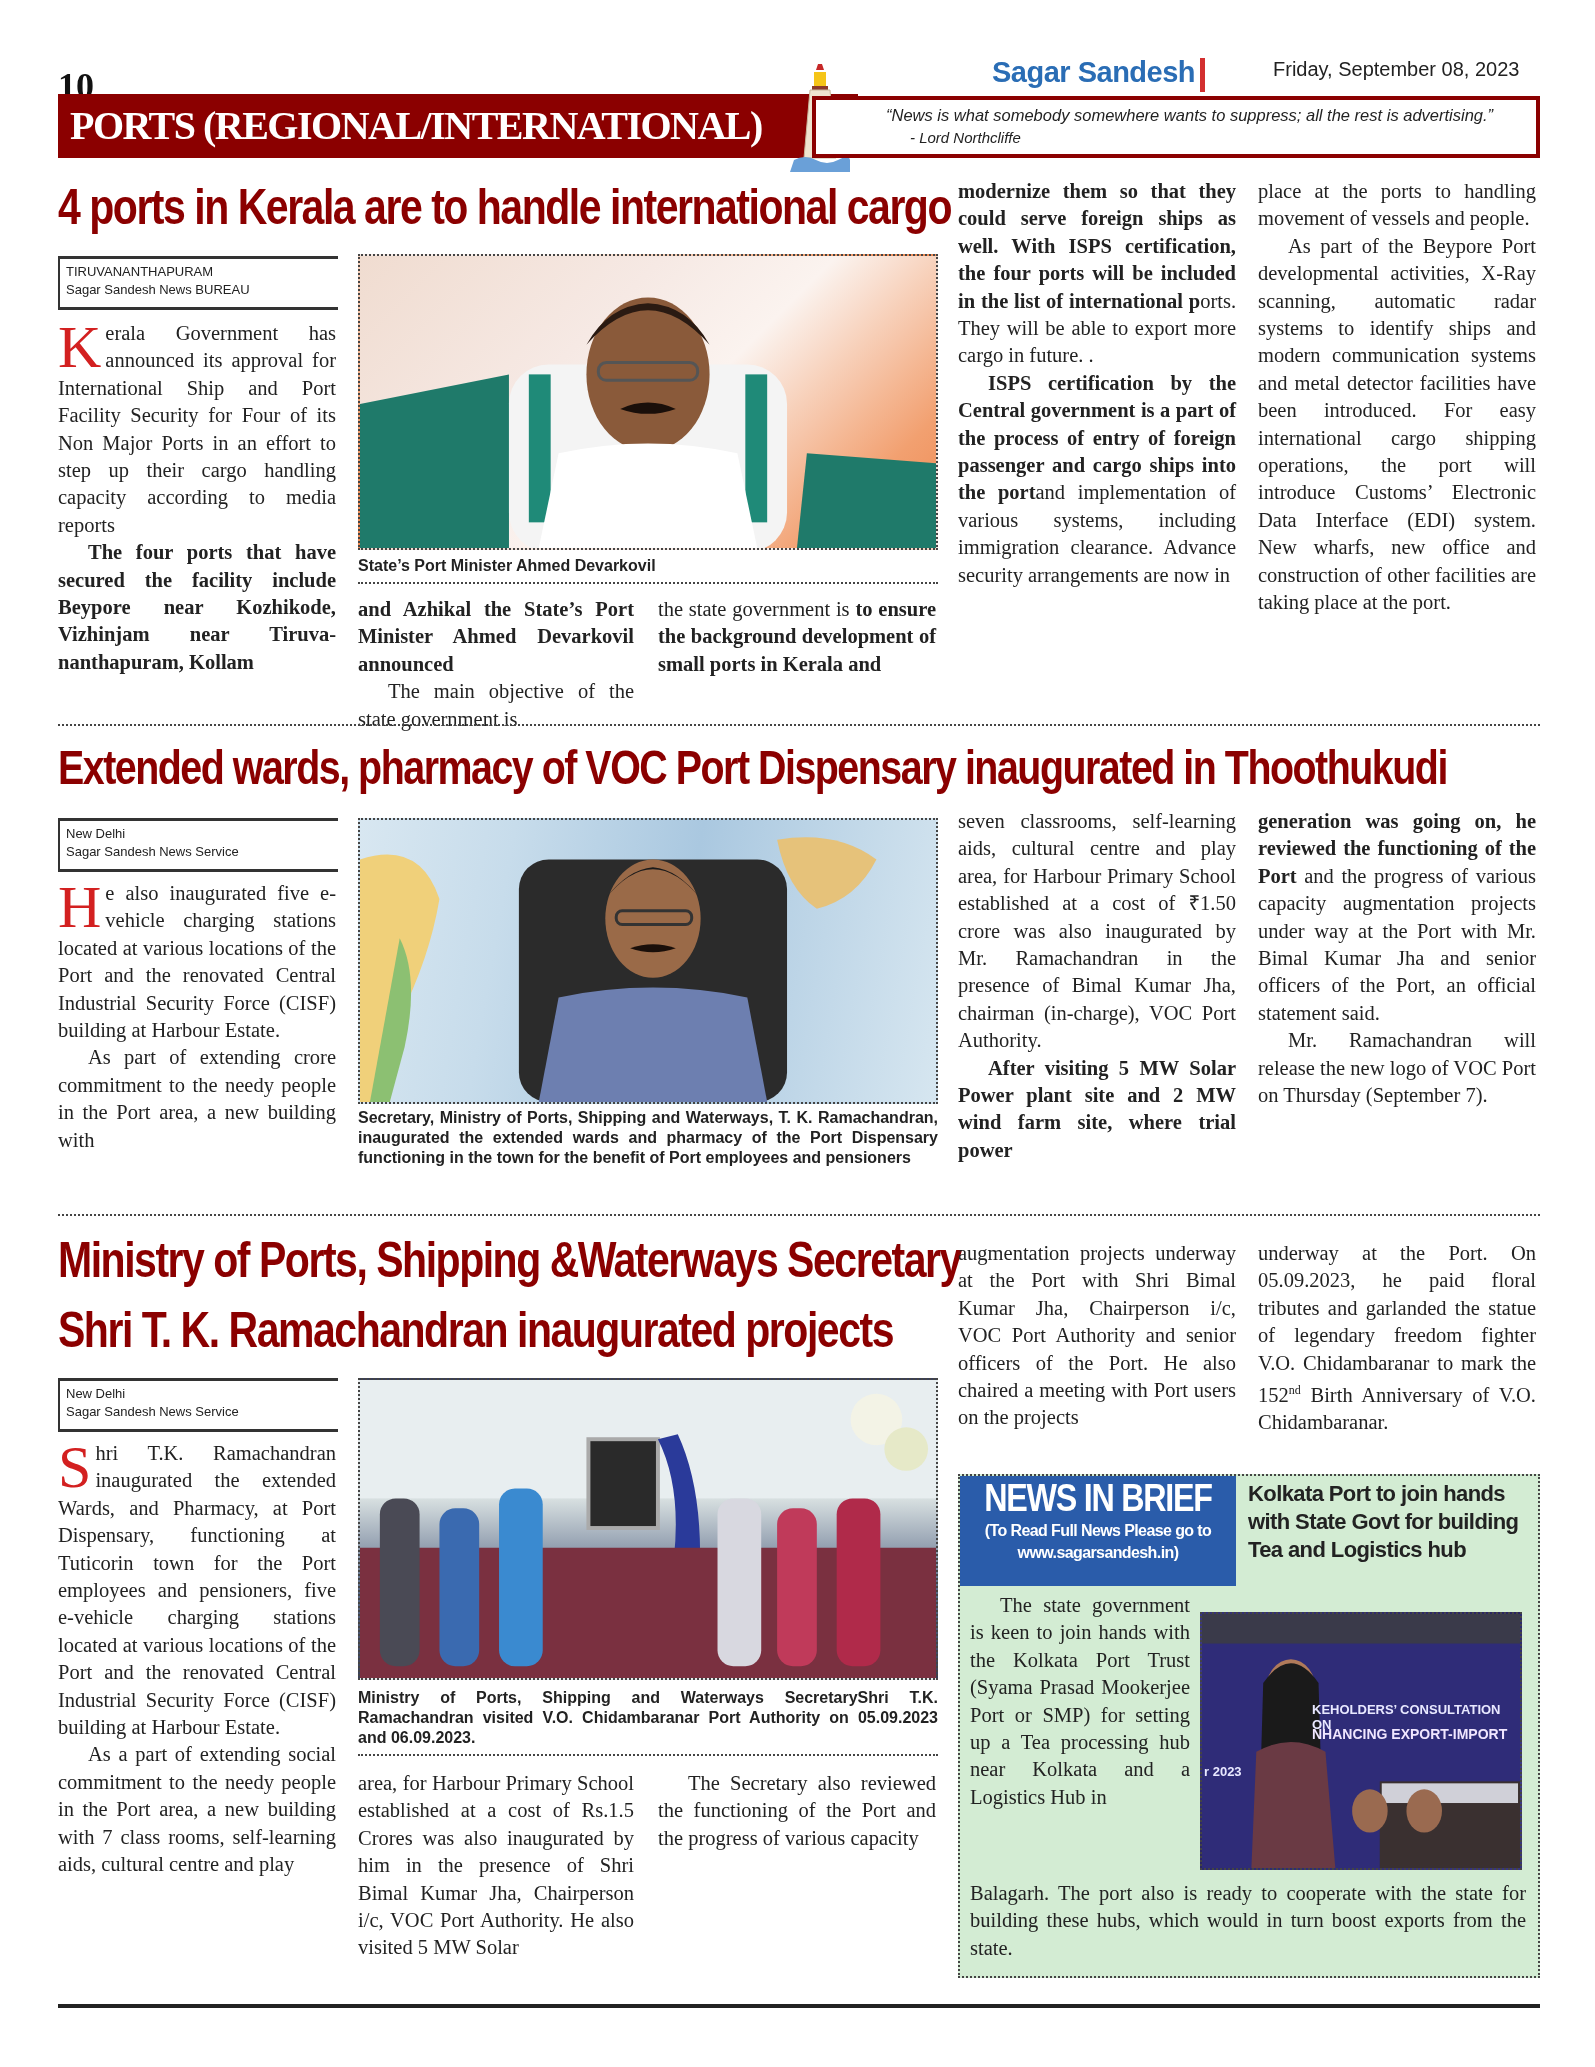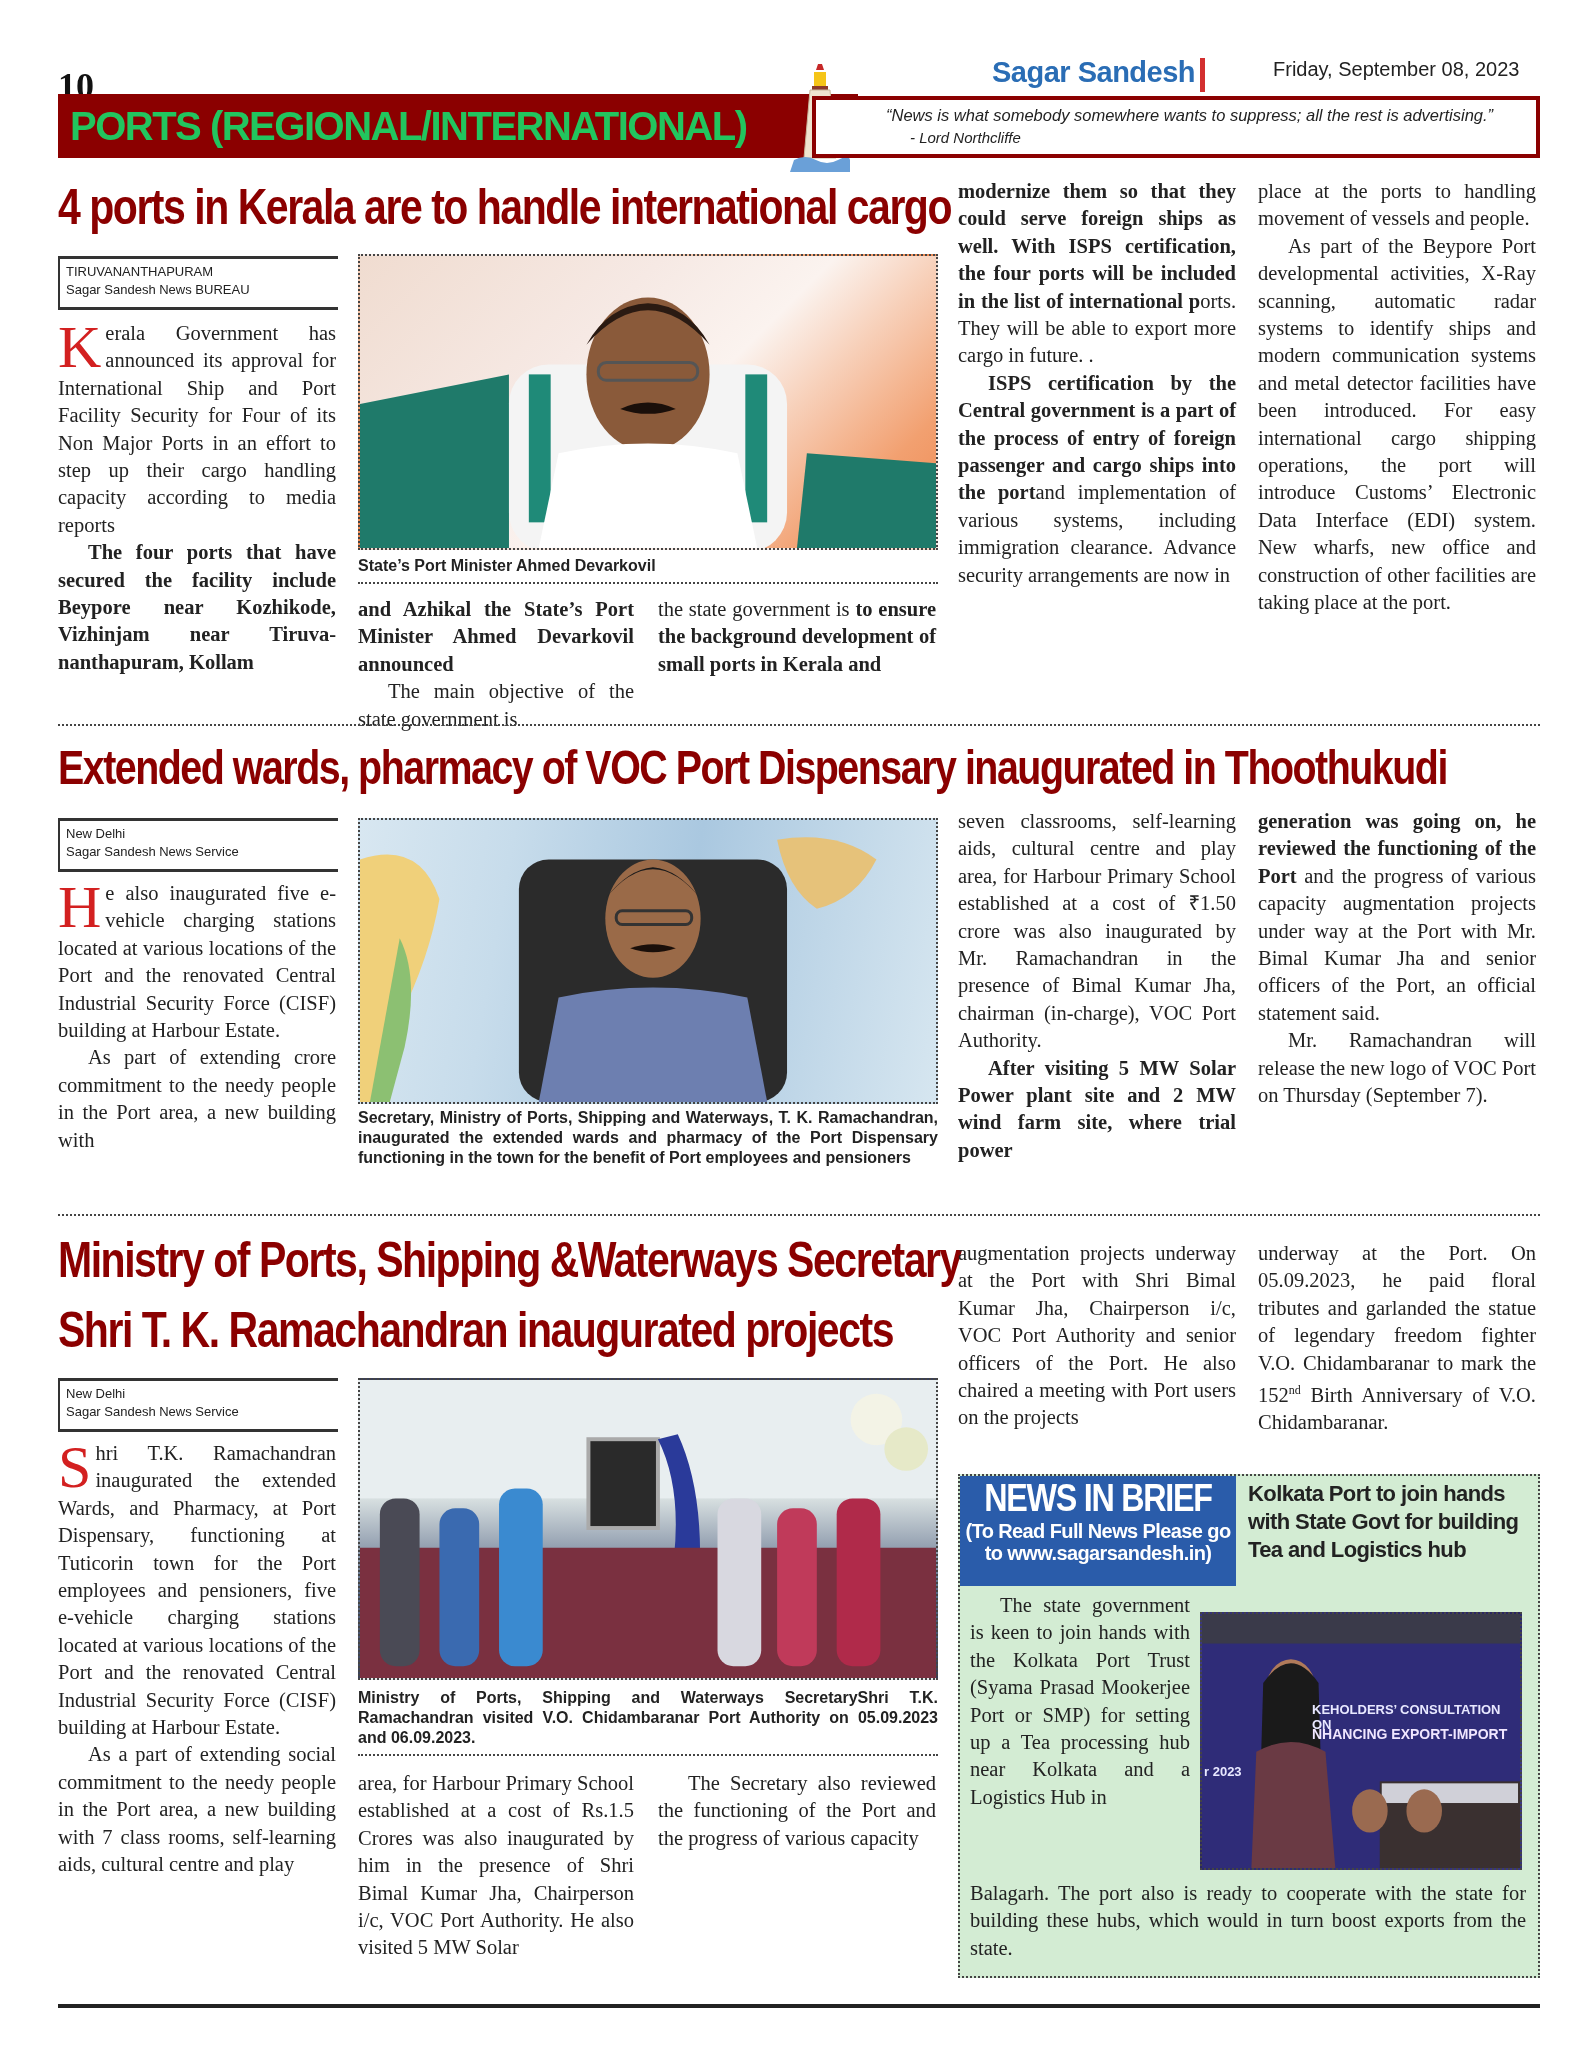--- a/index.html
+++ b/index.html
@@ -10,8 +10,8 @@
 
   
   .page-num { left: 58px; top: 68px; font-family: "Liberation Serif", serif; font-weight: bold; font-size: 36px; color: #111; line-height: 1; }
-  .section-banner { left: 58px; top: 94px; width: 800px; height: 64px; background: #8b0000; color: #22c55e;
-    font-family: Liberation Sans, sans-serif; font-weight: bold; font-size: 40px; letter-spacing: -1.5px;
+  .section-banner { left: 58px; top: 94px; width: 800px; height: 64px; background: #8b0000; color: #ffffff;
+    font-family: Liberation Serif, serif; font-weight: bold; font-size: 40px; letter-spacing: -1.5px;
     line-height: 64px; padding-left: 12px; transform-origin: left; }
   .brand { left: 962px; top: 56px; font-family: "Liberation Sans", sans-serif; font-weight: bold; font-size: 29px; color: #2a6db5; letter-spacing: -0.5px; margin-left: 30px; }
   .brand-bar { left: 1060px; top: 58px; width: 5px; height: 34px; background: #d32f2f; transform: translateX(140px); }

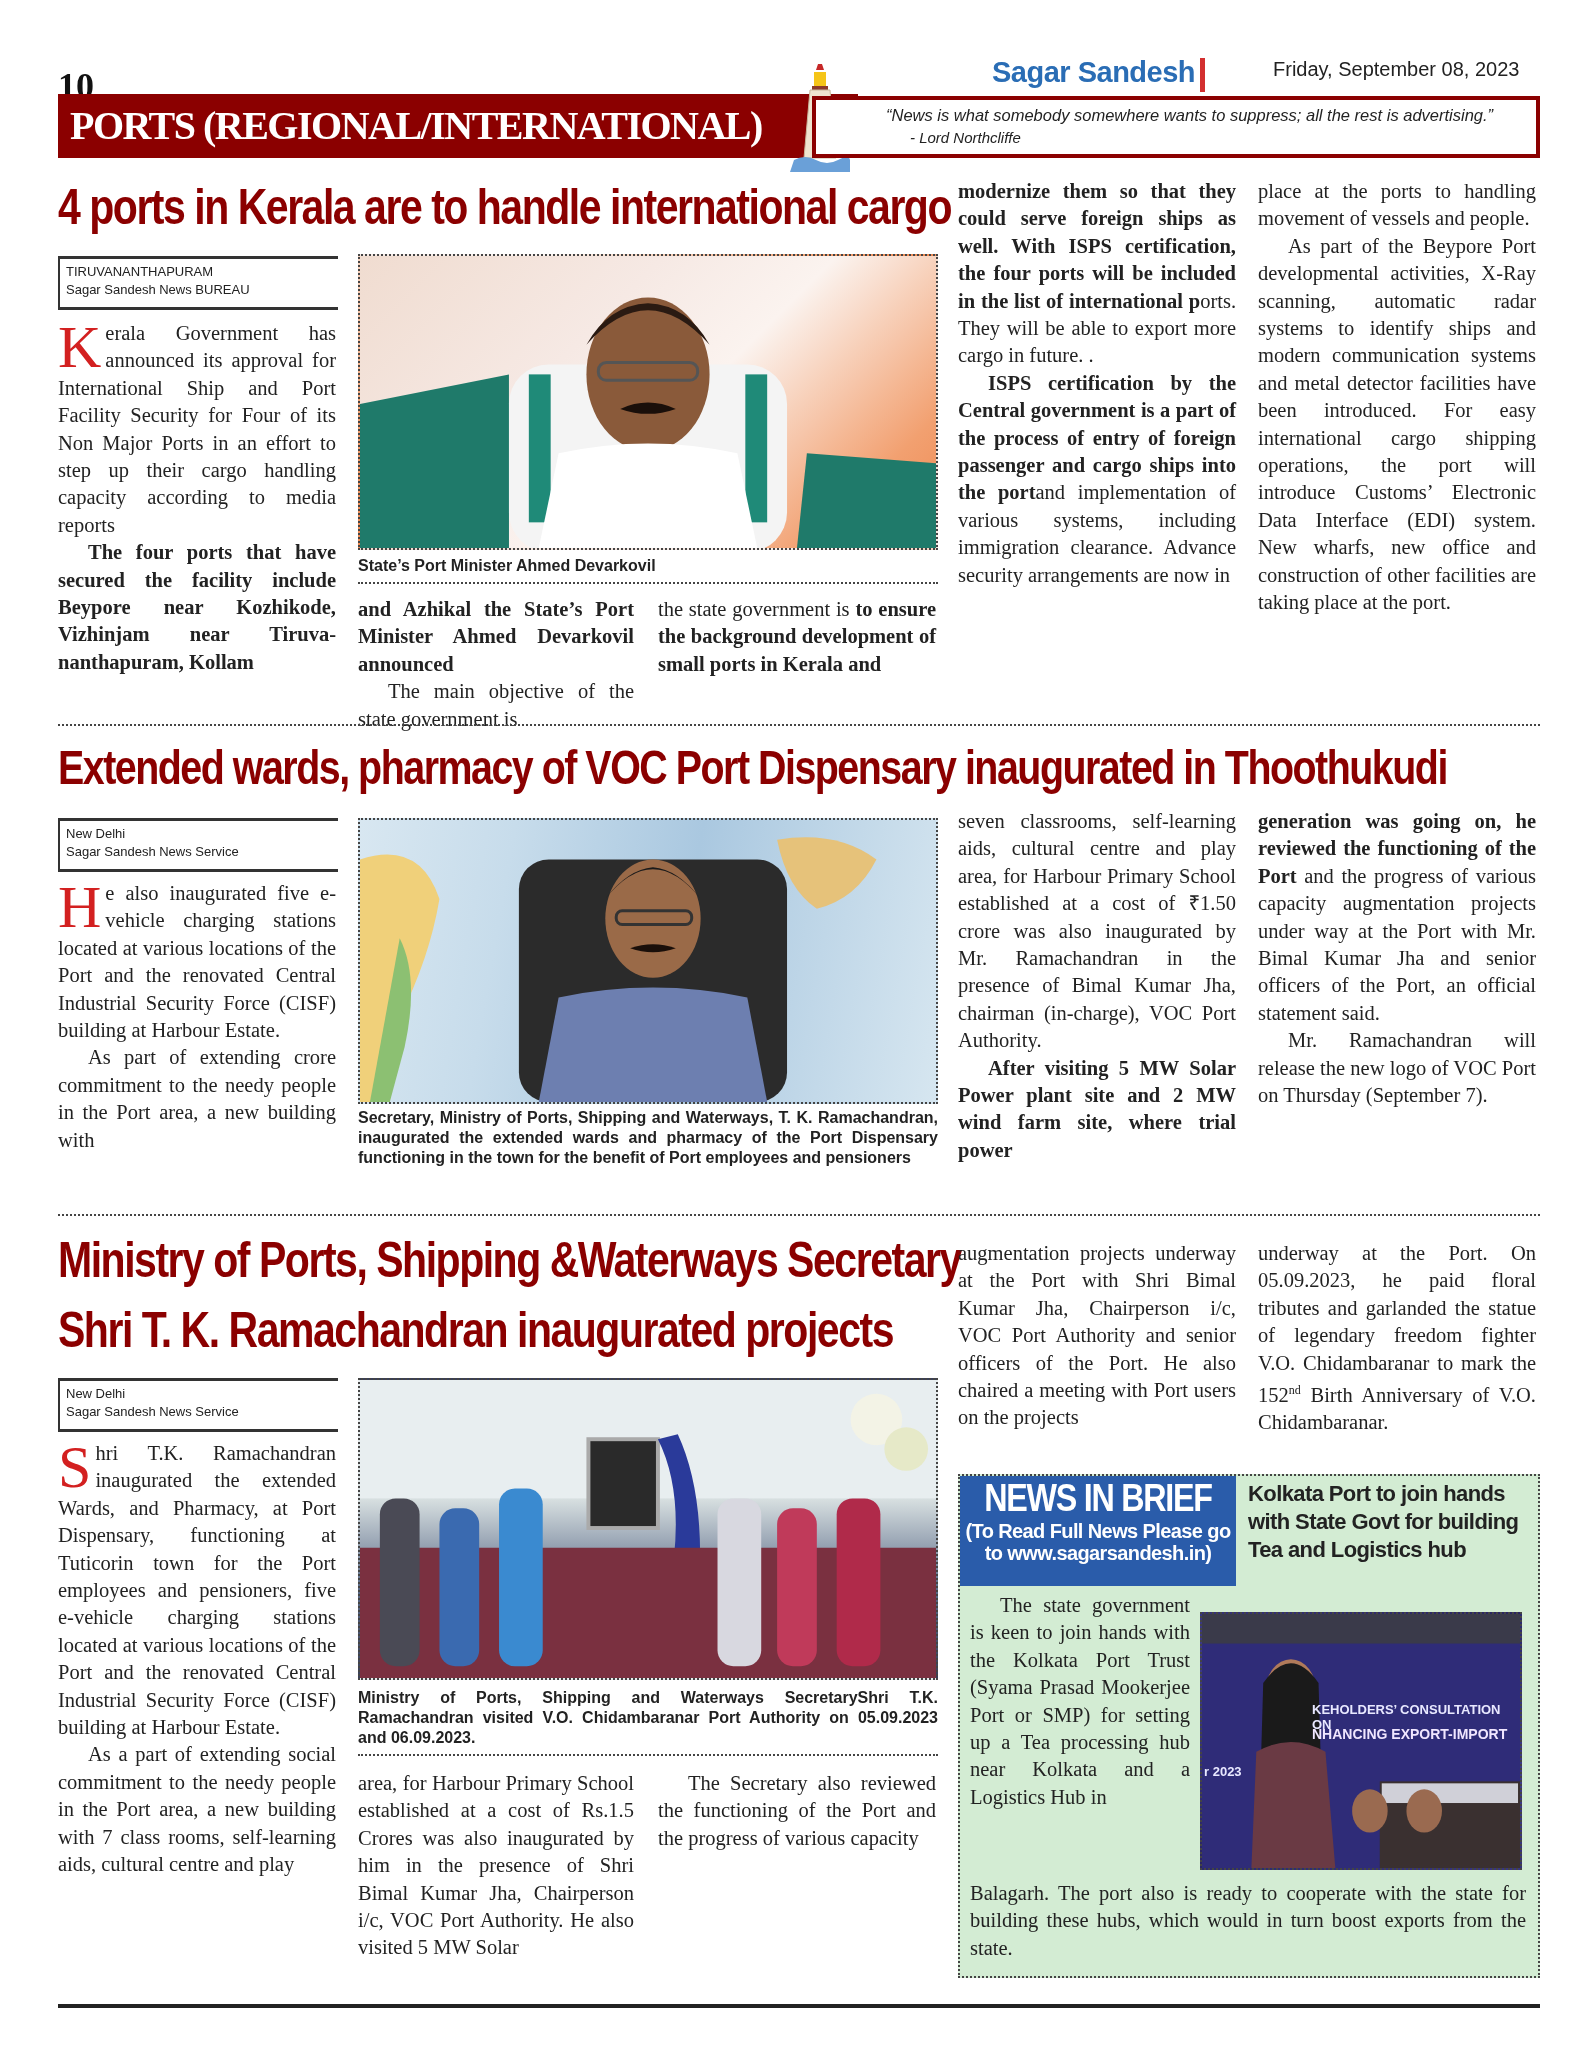--- a/index.html
+++ b/index.html
@@ -85,7 +85,7 @@
   .brief-tag { left: 960px; top: 1476px; width: 276px; height: 110px; background: #2a5caa; color: #fff; text-align: center;
     font-family: "Liberation Sans", sans-serif; font-weight: bold; }
   .brief-tag .big { font-size: 38px; letter-spacing: -1.5px; line-height: 44px; display: block; transform: scaleX(0.85); }
-  .brief-tag .small { font-size: 20px; line-height: 22px; letter-spacing: -0.6px; display: block; }
+  .brief-tag .small { font-size: 16px; line-height: 22px; letter-spacing: -0.6px; display: block; }
   .brief-title { left: 1248px; top: 1480px; width: 290px; font-family: "Liberation Sans", sans-serif; font-weight: bold;
     font-size: 22px; line-height: 28px; color: #222; letter-spacing: -0.6px; }
   .brief-body1 { left: 970px; top: 1592px; width: 220px; }

